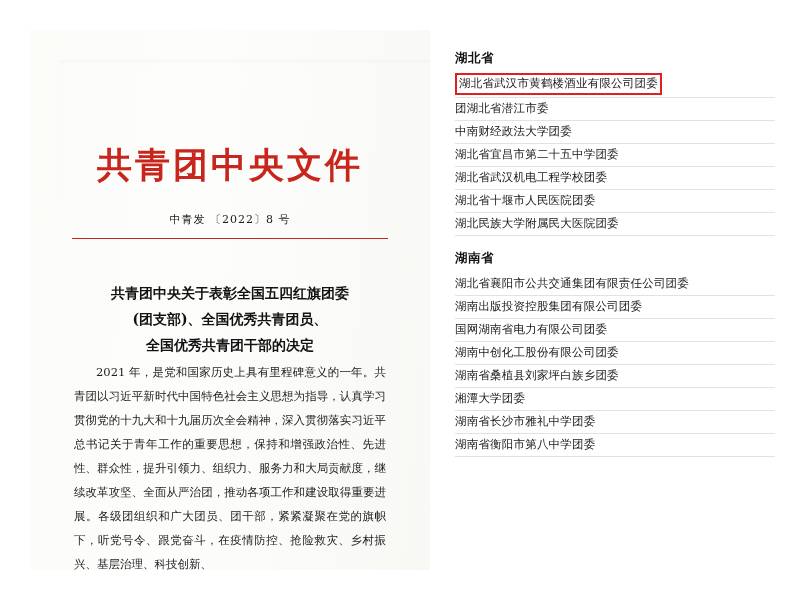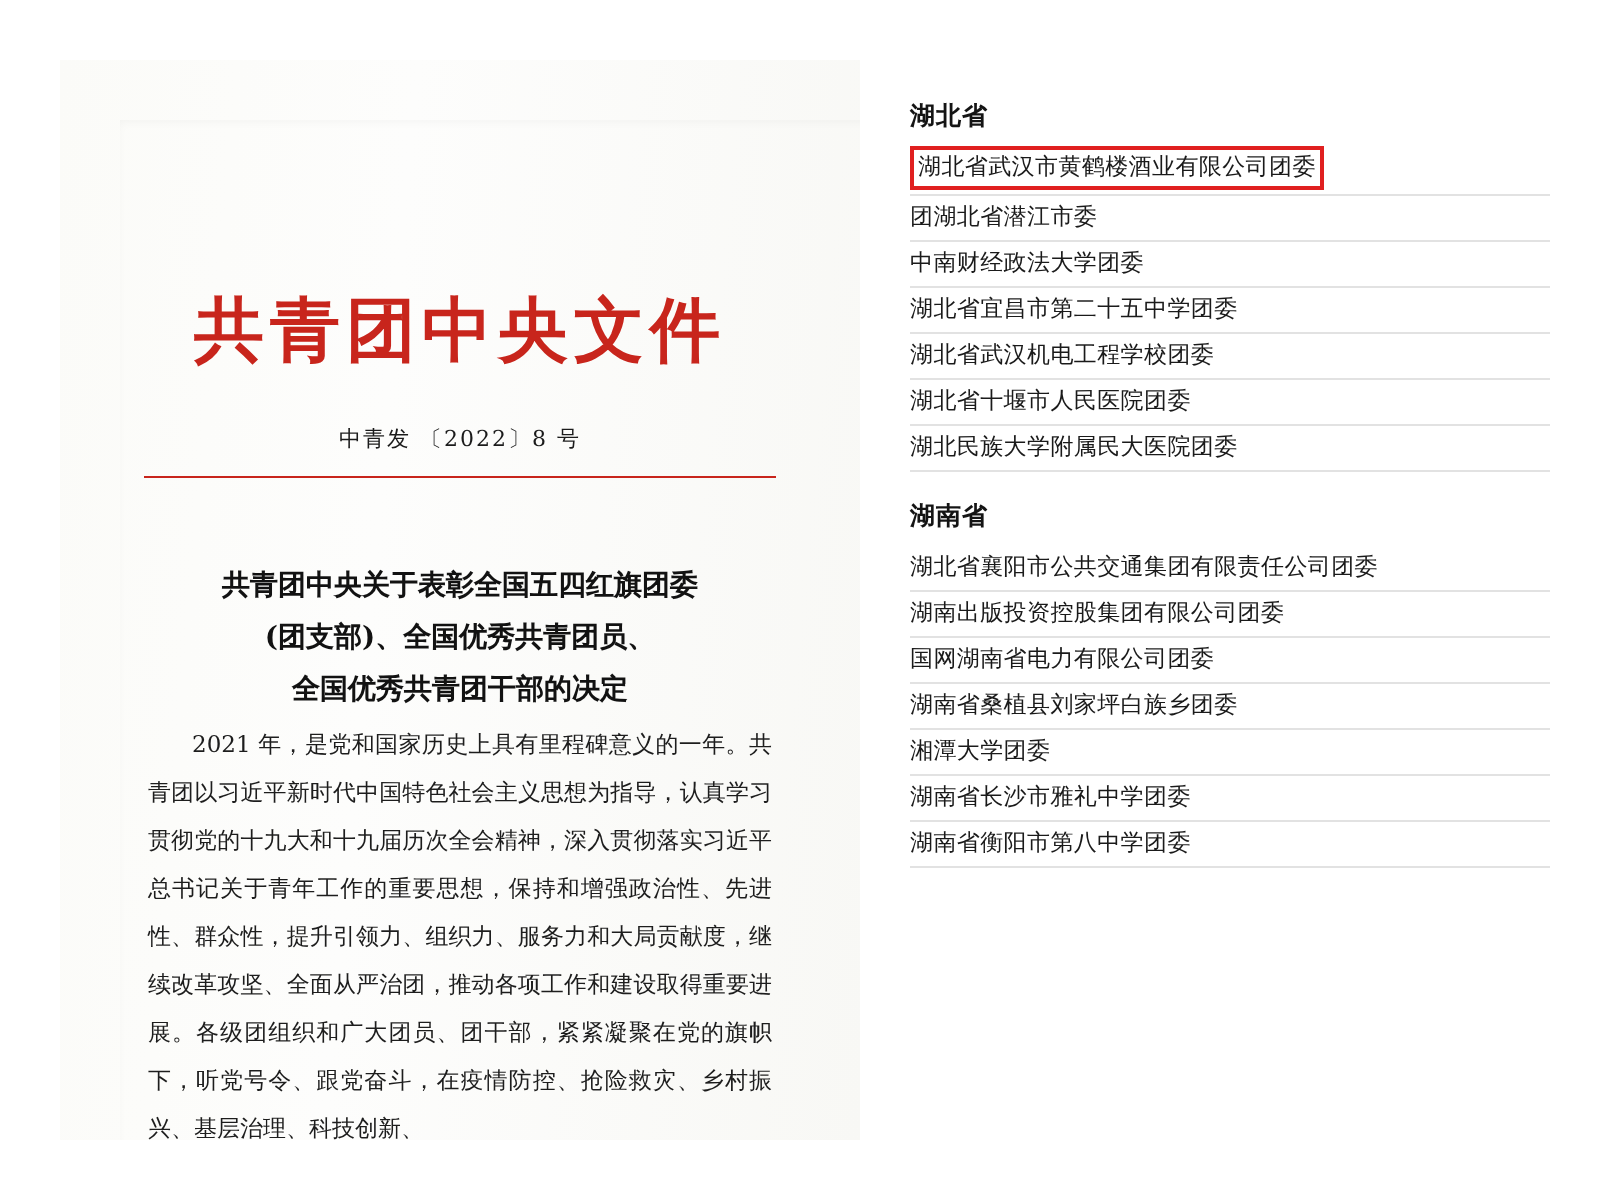--- a/index.html
+++ b/index.html
@@ -187,6 +187,7 @@
     <div class="list-row">湖北省襄阳市公共交通集团有限责任公司团委</div>
     <div class="list-row">湖南出版投资控股集团有限公司团委</div>
     <div class="list-row">国网湖南省电力有限公司团委</div>
+    <div class="list-row">湖南中创化工股份有限公司团委</div>
     <div class="list-row">湖南省桑植县刘家坪白族乡团委</div>
     <div class="list-row">湘潭大学团委</div>
     <div class="list-row">湖南省长沙市雅礼中学团委</div>

